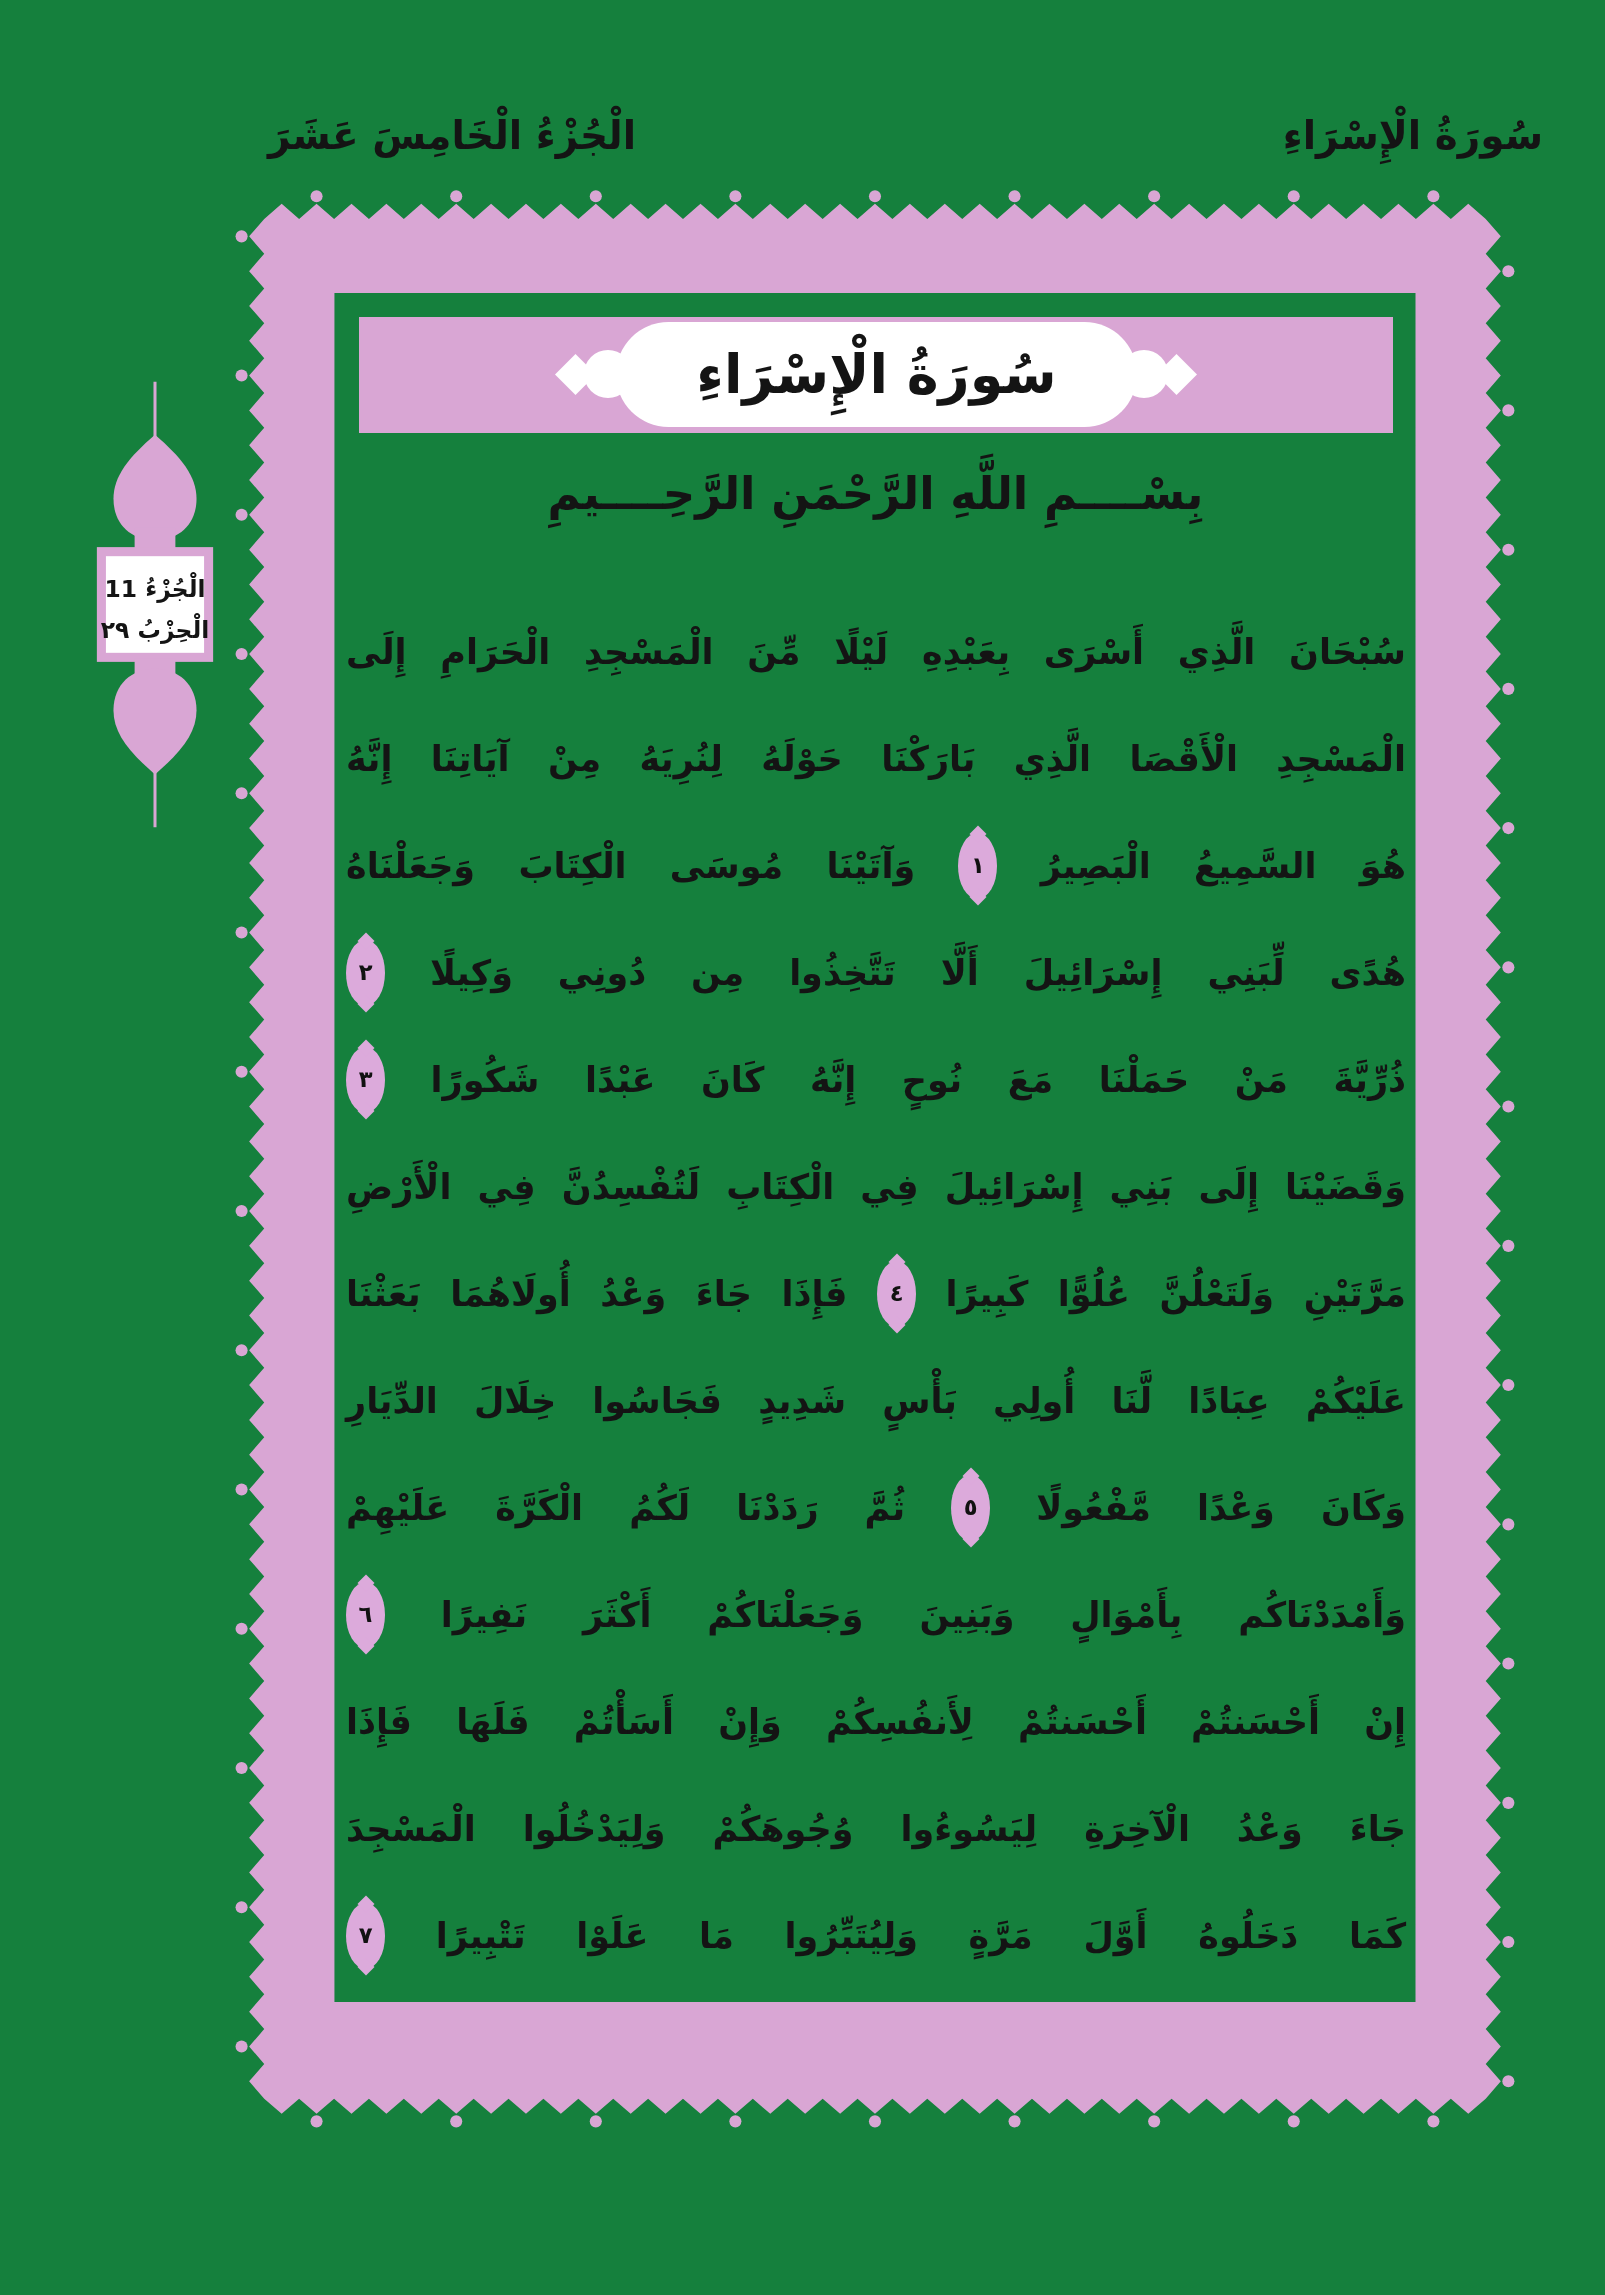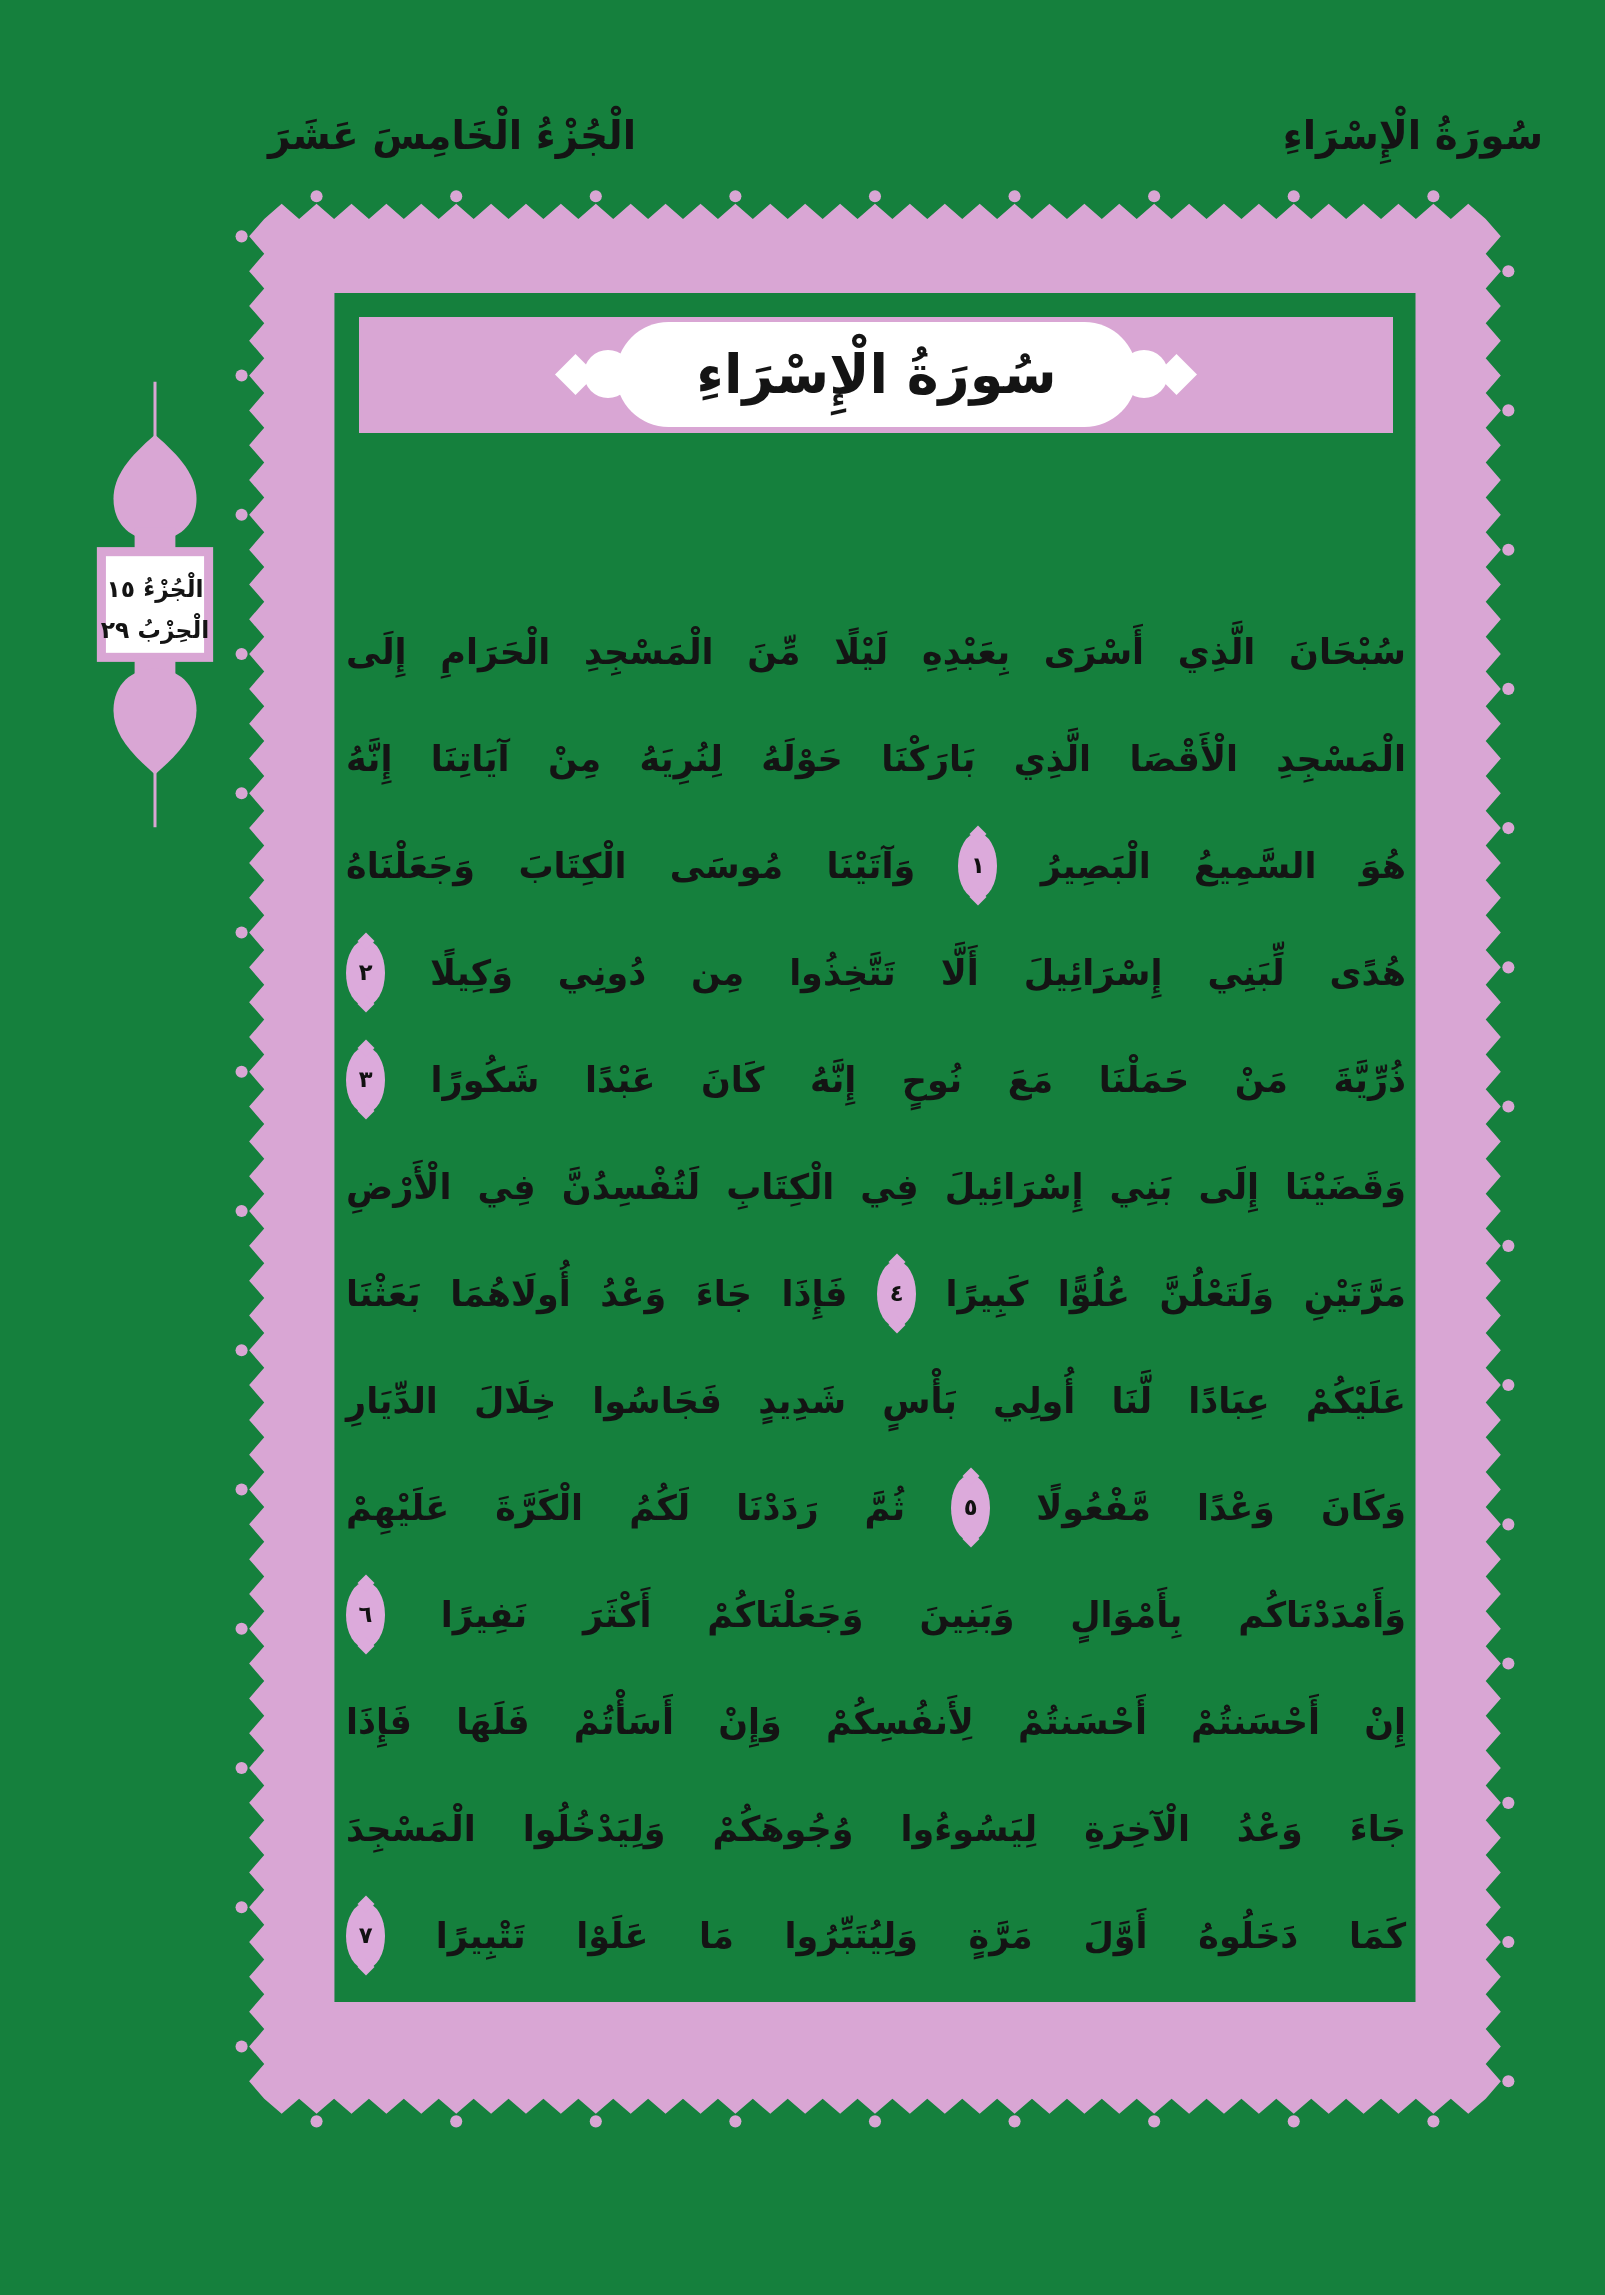--- a/index.html
+++ b/index.html
@@ -125,6 +125,7 @@
     </div>
   </div>
 
+  <div class="bismillah">بِسْــــمِ اللَّهِ الرَّحْمَنِ الرَّحِــــيمِ</div>
 
   <div class="qtext">
       <div class="qline">

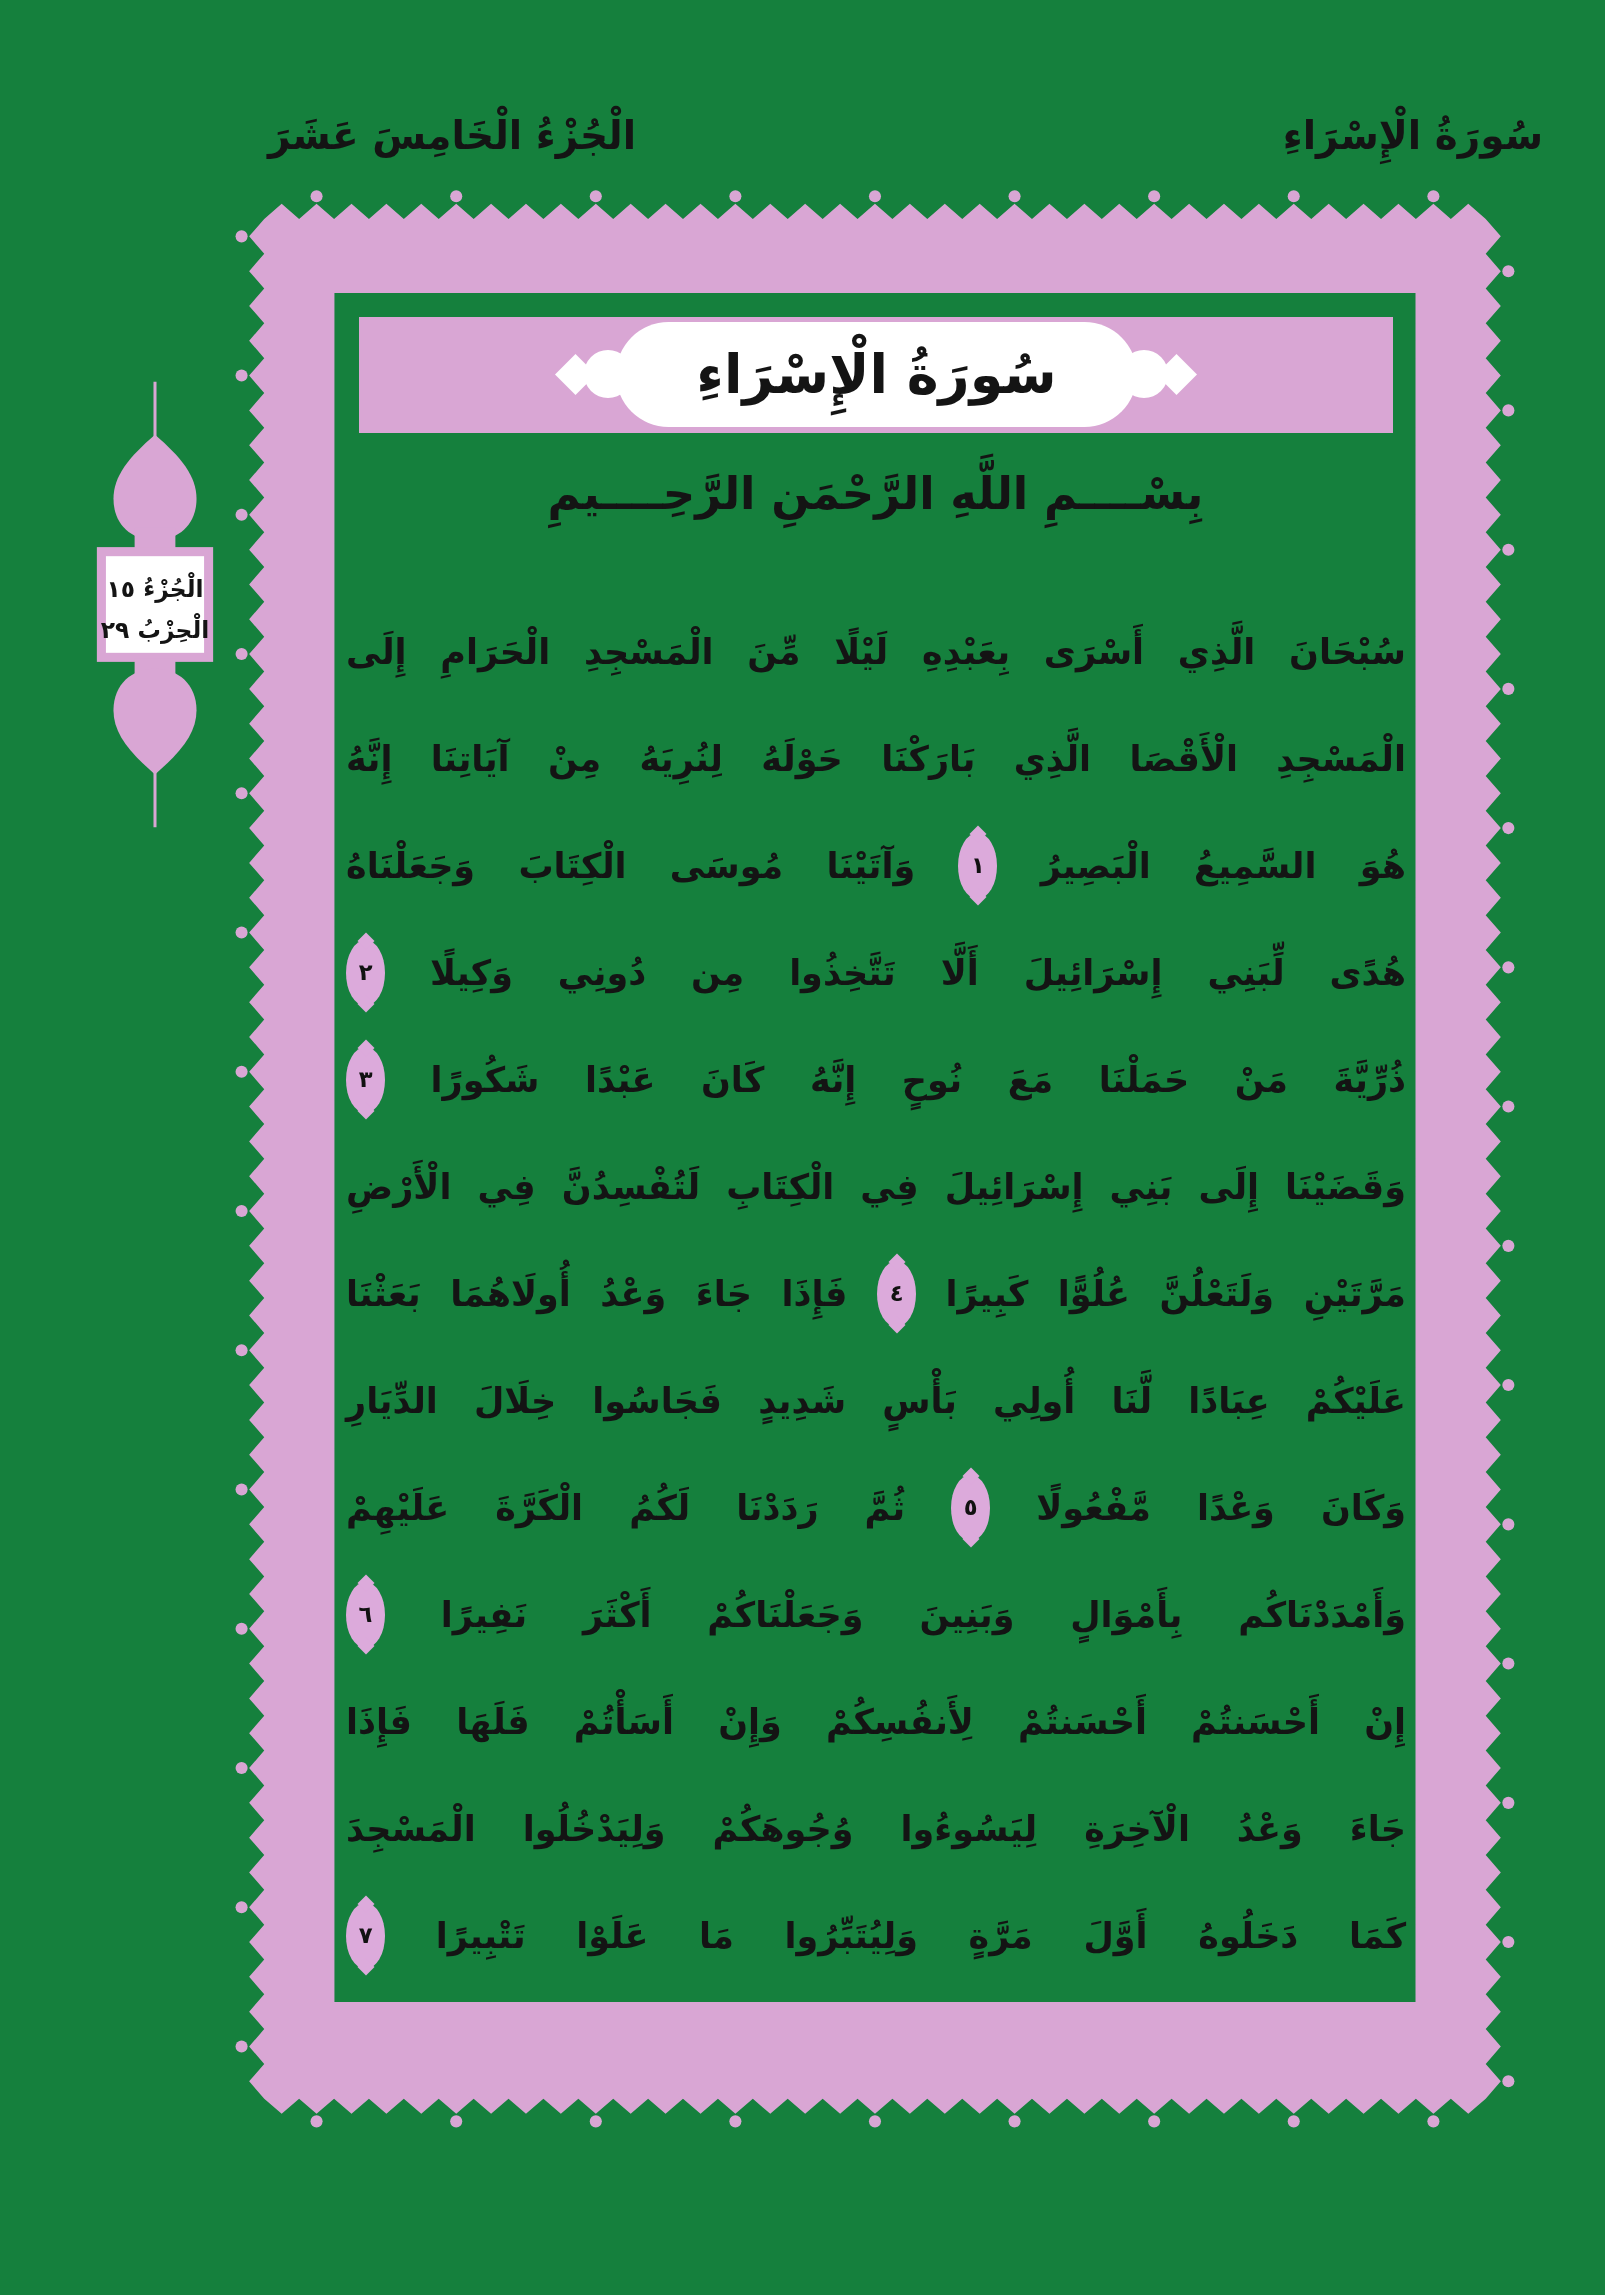--- a/index.html
+++ b/index.html
@@ -293,7 +293,7 @@
       <path fill="#d9a6d4" d="M115,525 C150,495 170,470 170,440 C170,405 145,385 115,385 C85,385 60,405 60,440 C60,470 80,495 115,525 Z"></path>
     </svg>
     <div class="orn-text">
-      <span>الْجُزْءُ ١٥</span>
+      <span>الْجُزْءُ 11</span>
       <span>الْحِزْبُ ٢٩</span>
     </div>
   </div>

